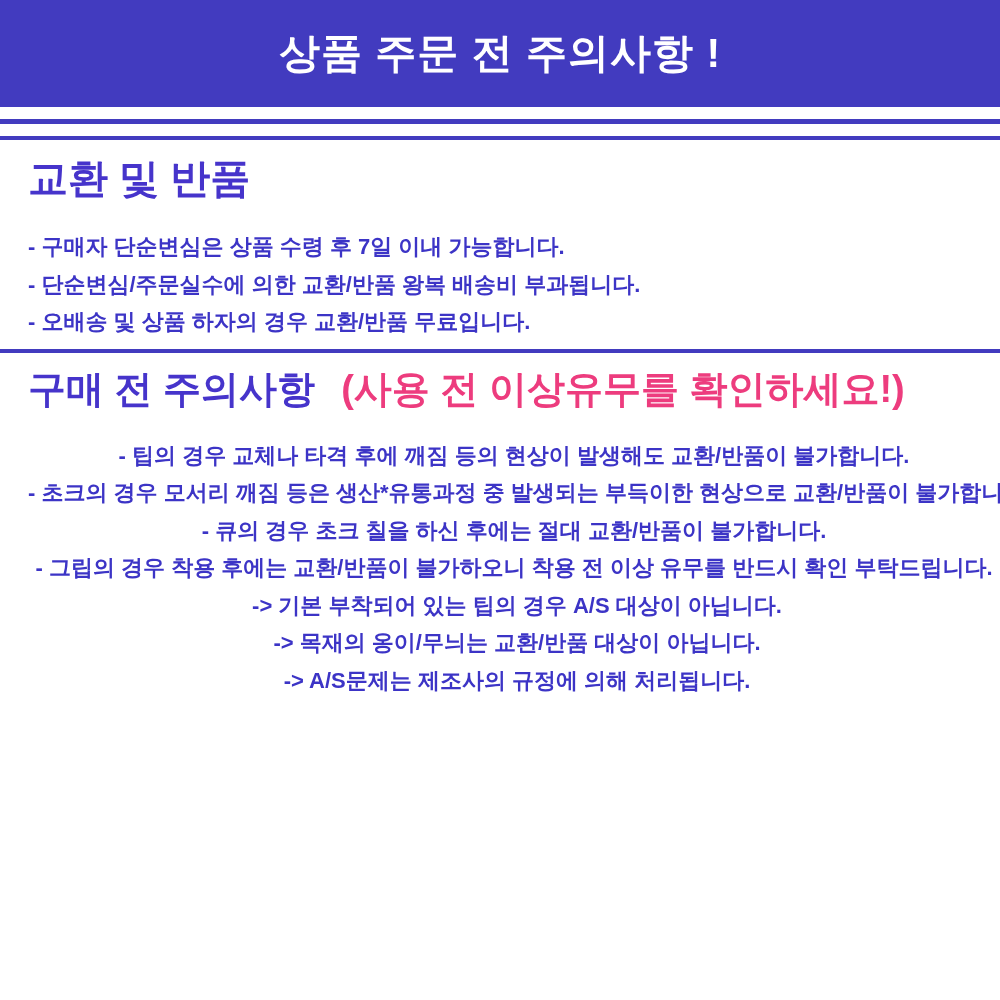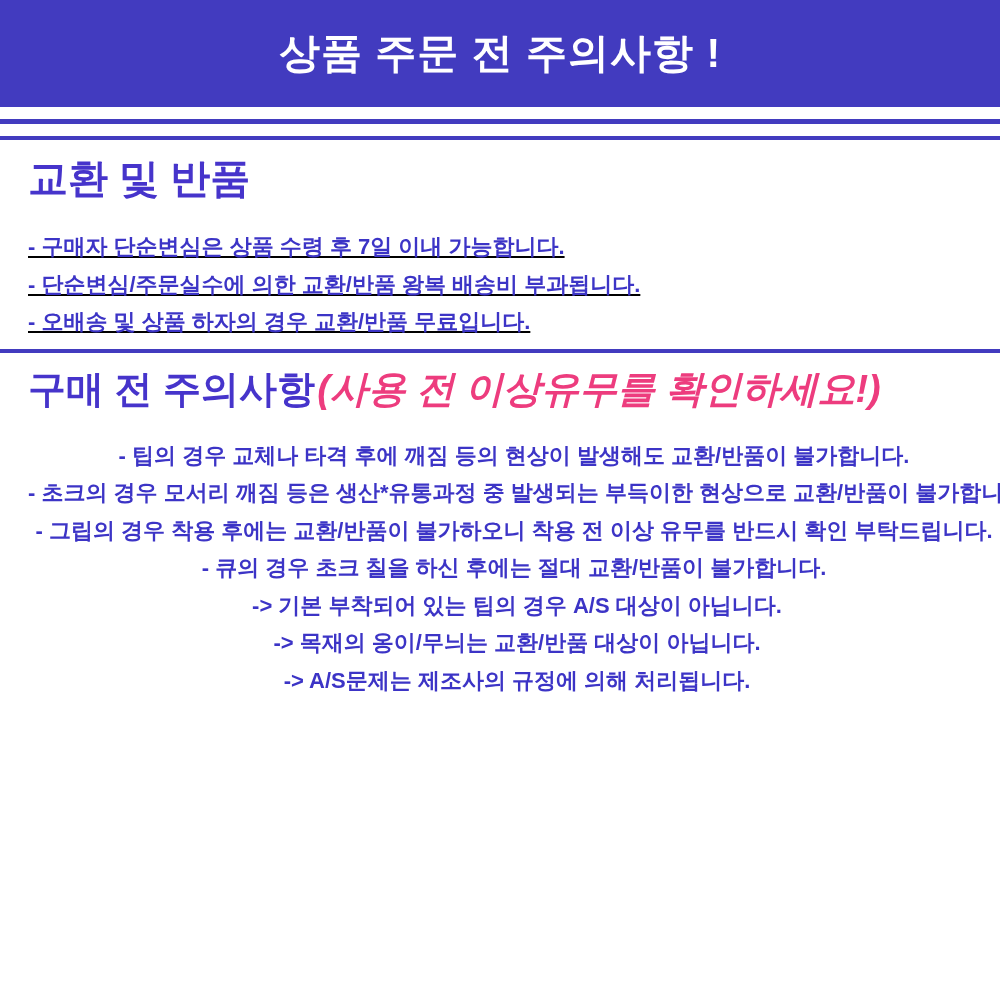--- a/index.html
+++ b/index.html
@@ -57,7 +57,7 @@
     list-style: none;
   }
   .ul1 { margin-top: 14px; }
-  .ul2 { margin-top: 26px; text-decoration: underline; }
+  .ul2 { margin-top: 26px; }
   .ul3 { margin-top: 22px; text-align: center; }
   ul.notice-list li {
     color: var(--body-text, #3C34C6);

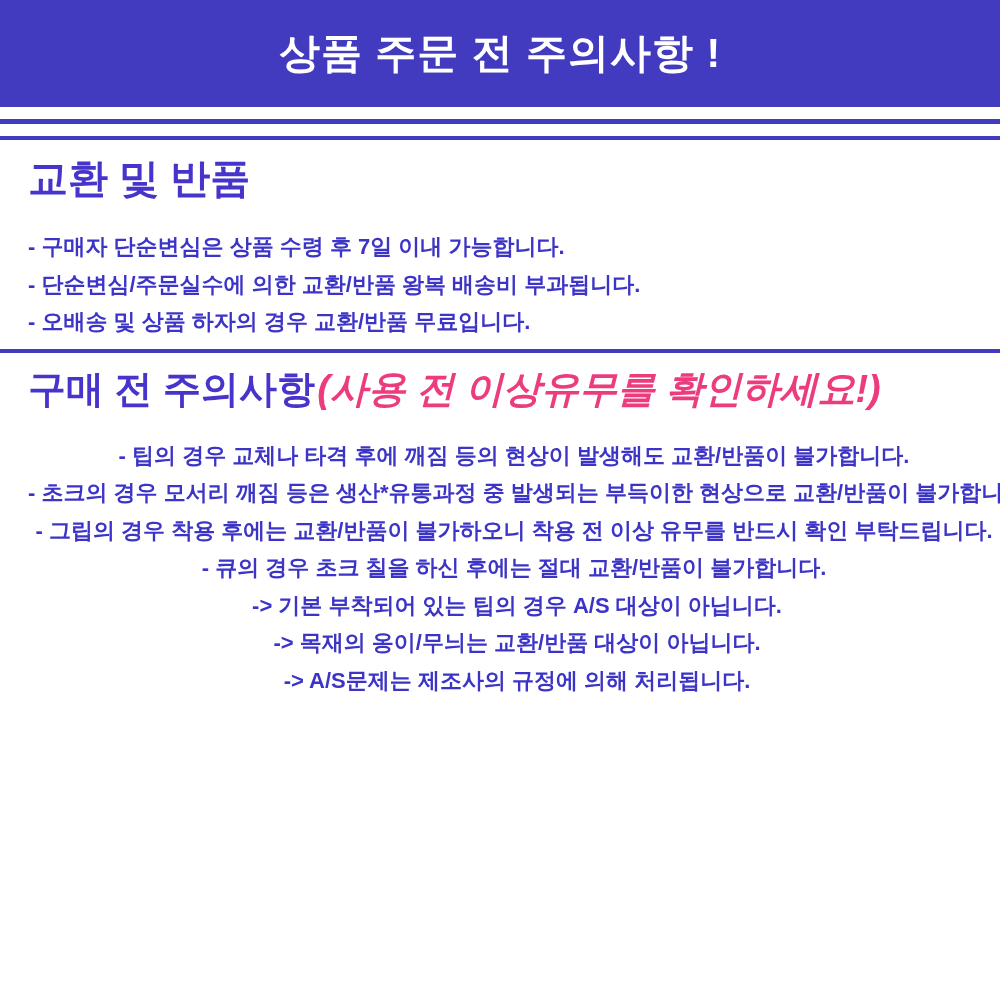--- a/index.html
+++ b/index.html
@@ -50,8 +50,7 @@
   .h3s { margin-top: 10px; font-size: 38px; line-height: 52px; }
   .heading-highlight {
     color: var(--highlight, #ED3C7E);
-    margin-left: 2px;
-    font-style: italic;
+    margin-left: 26px;
   }
   ul.notice-list {
     list-style: none;

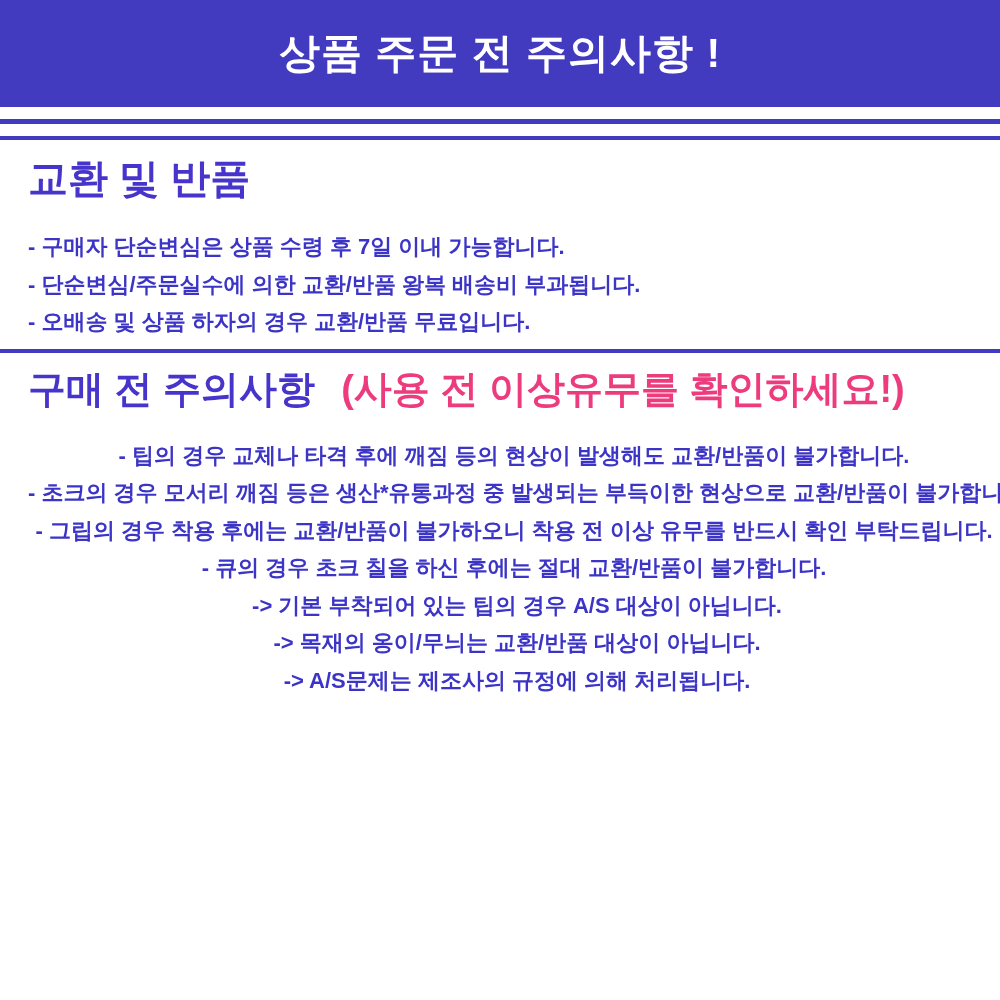--- a/index.html
+++ b/index.html
@@ -96,8 +96,8 @@
     <ul class="notice-list ul3">
       <li>- 팁의 경우 교체나 타격 후에 깨짐 등의 현상이 발생해도 교환/반품이 불가합니다.</li>
       <li>- 초크의 경우 모서리 깨짐 등은 생산*유통과정 중 발생되는 부득이한 현상으로 교환/반품이 불가합니다.</li>
+      <li>- 큐의 경우 초크 칠을 하신 후에는 절대 교환/반품이 불가합니다.</li>
       <li>- 그립의 경우 착용 후에는 교환/반품이 불가하오니 착용 전 이상 유무를 반드시 확인 부탁드립니다.</li>
-      <li>- 큐의 경우 초크 칠을 하신 후에는 절대 교환/반품이 불가합니다.</li>
       <li class="arrow">-&gt; 기본 부착되어 있는 팁의 경우 A/S 대상이 아닙니다.</li>
       <li class="arrow">-&gt; 목재의 옹이/무늬는 교환/반품 대상이 아닙니다.</li>
       <li class="arrow">-&gt; A/S문제는 제조사의 규정에 의해 처리됩니다.</li>

